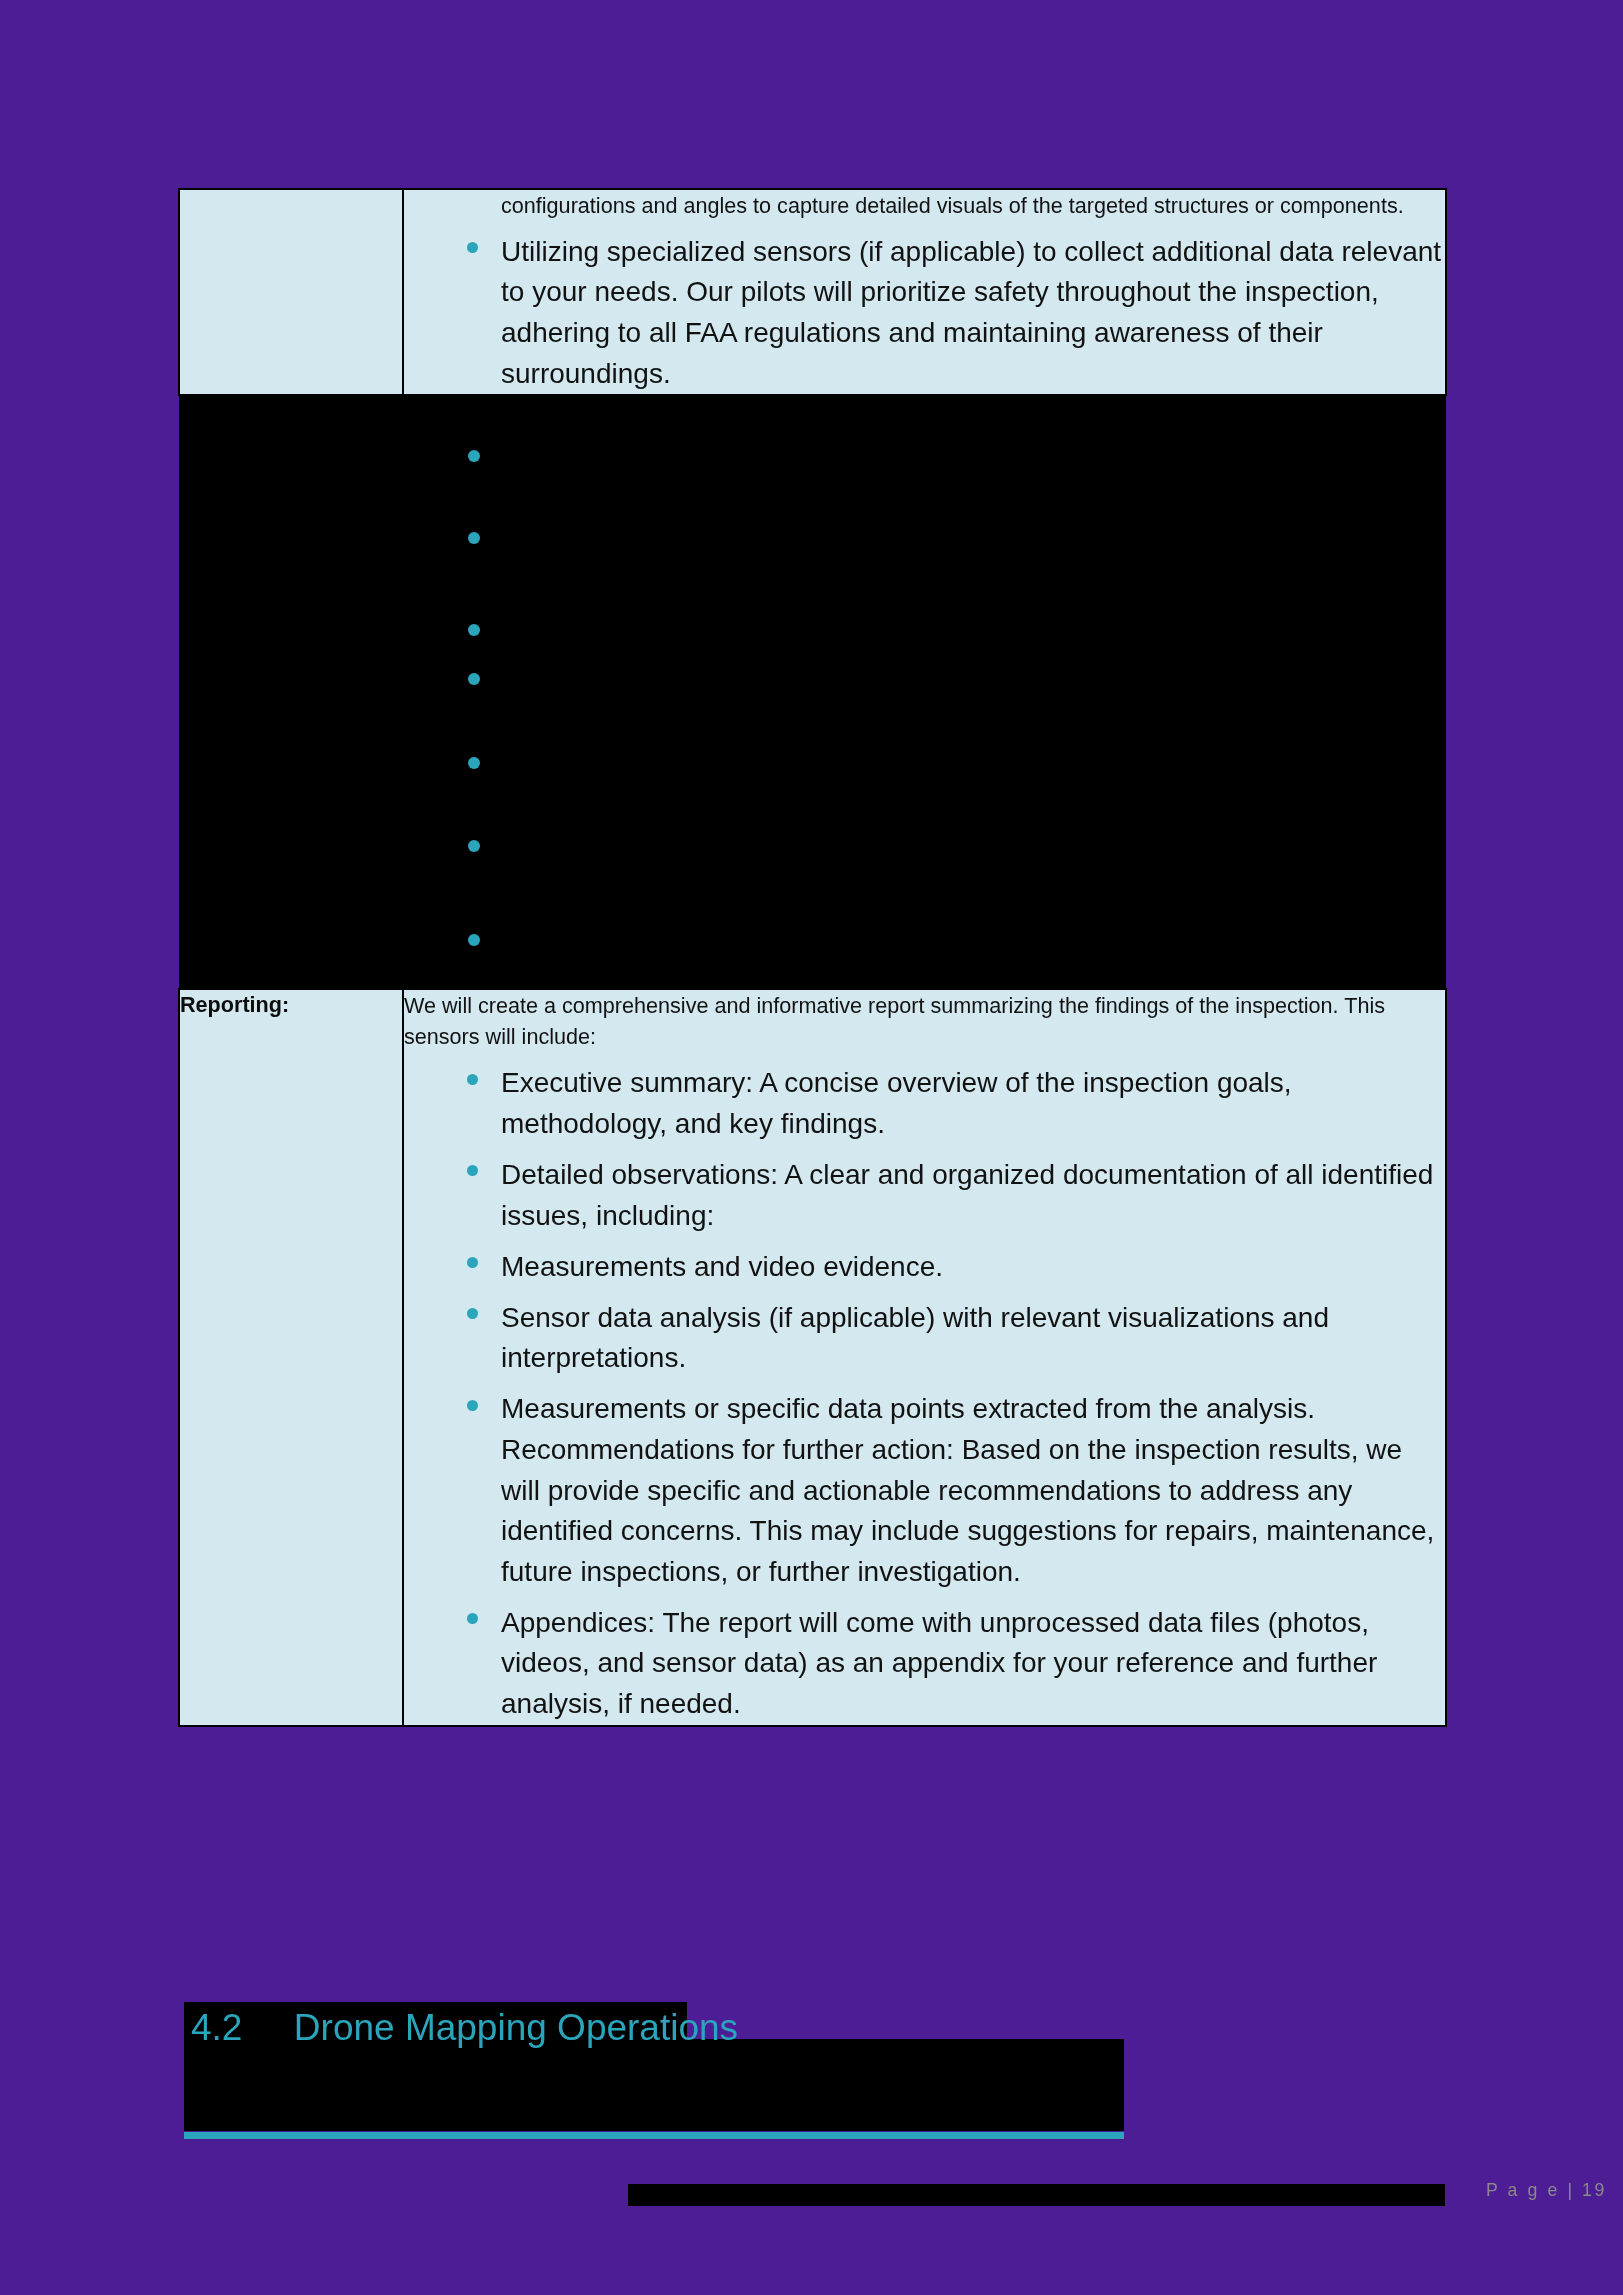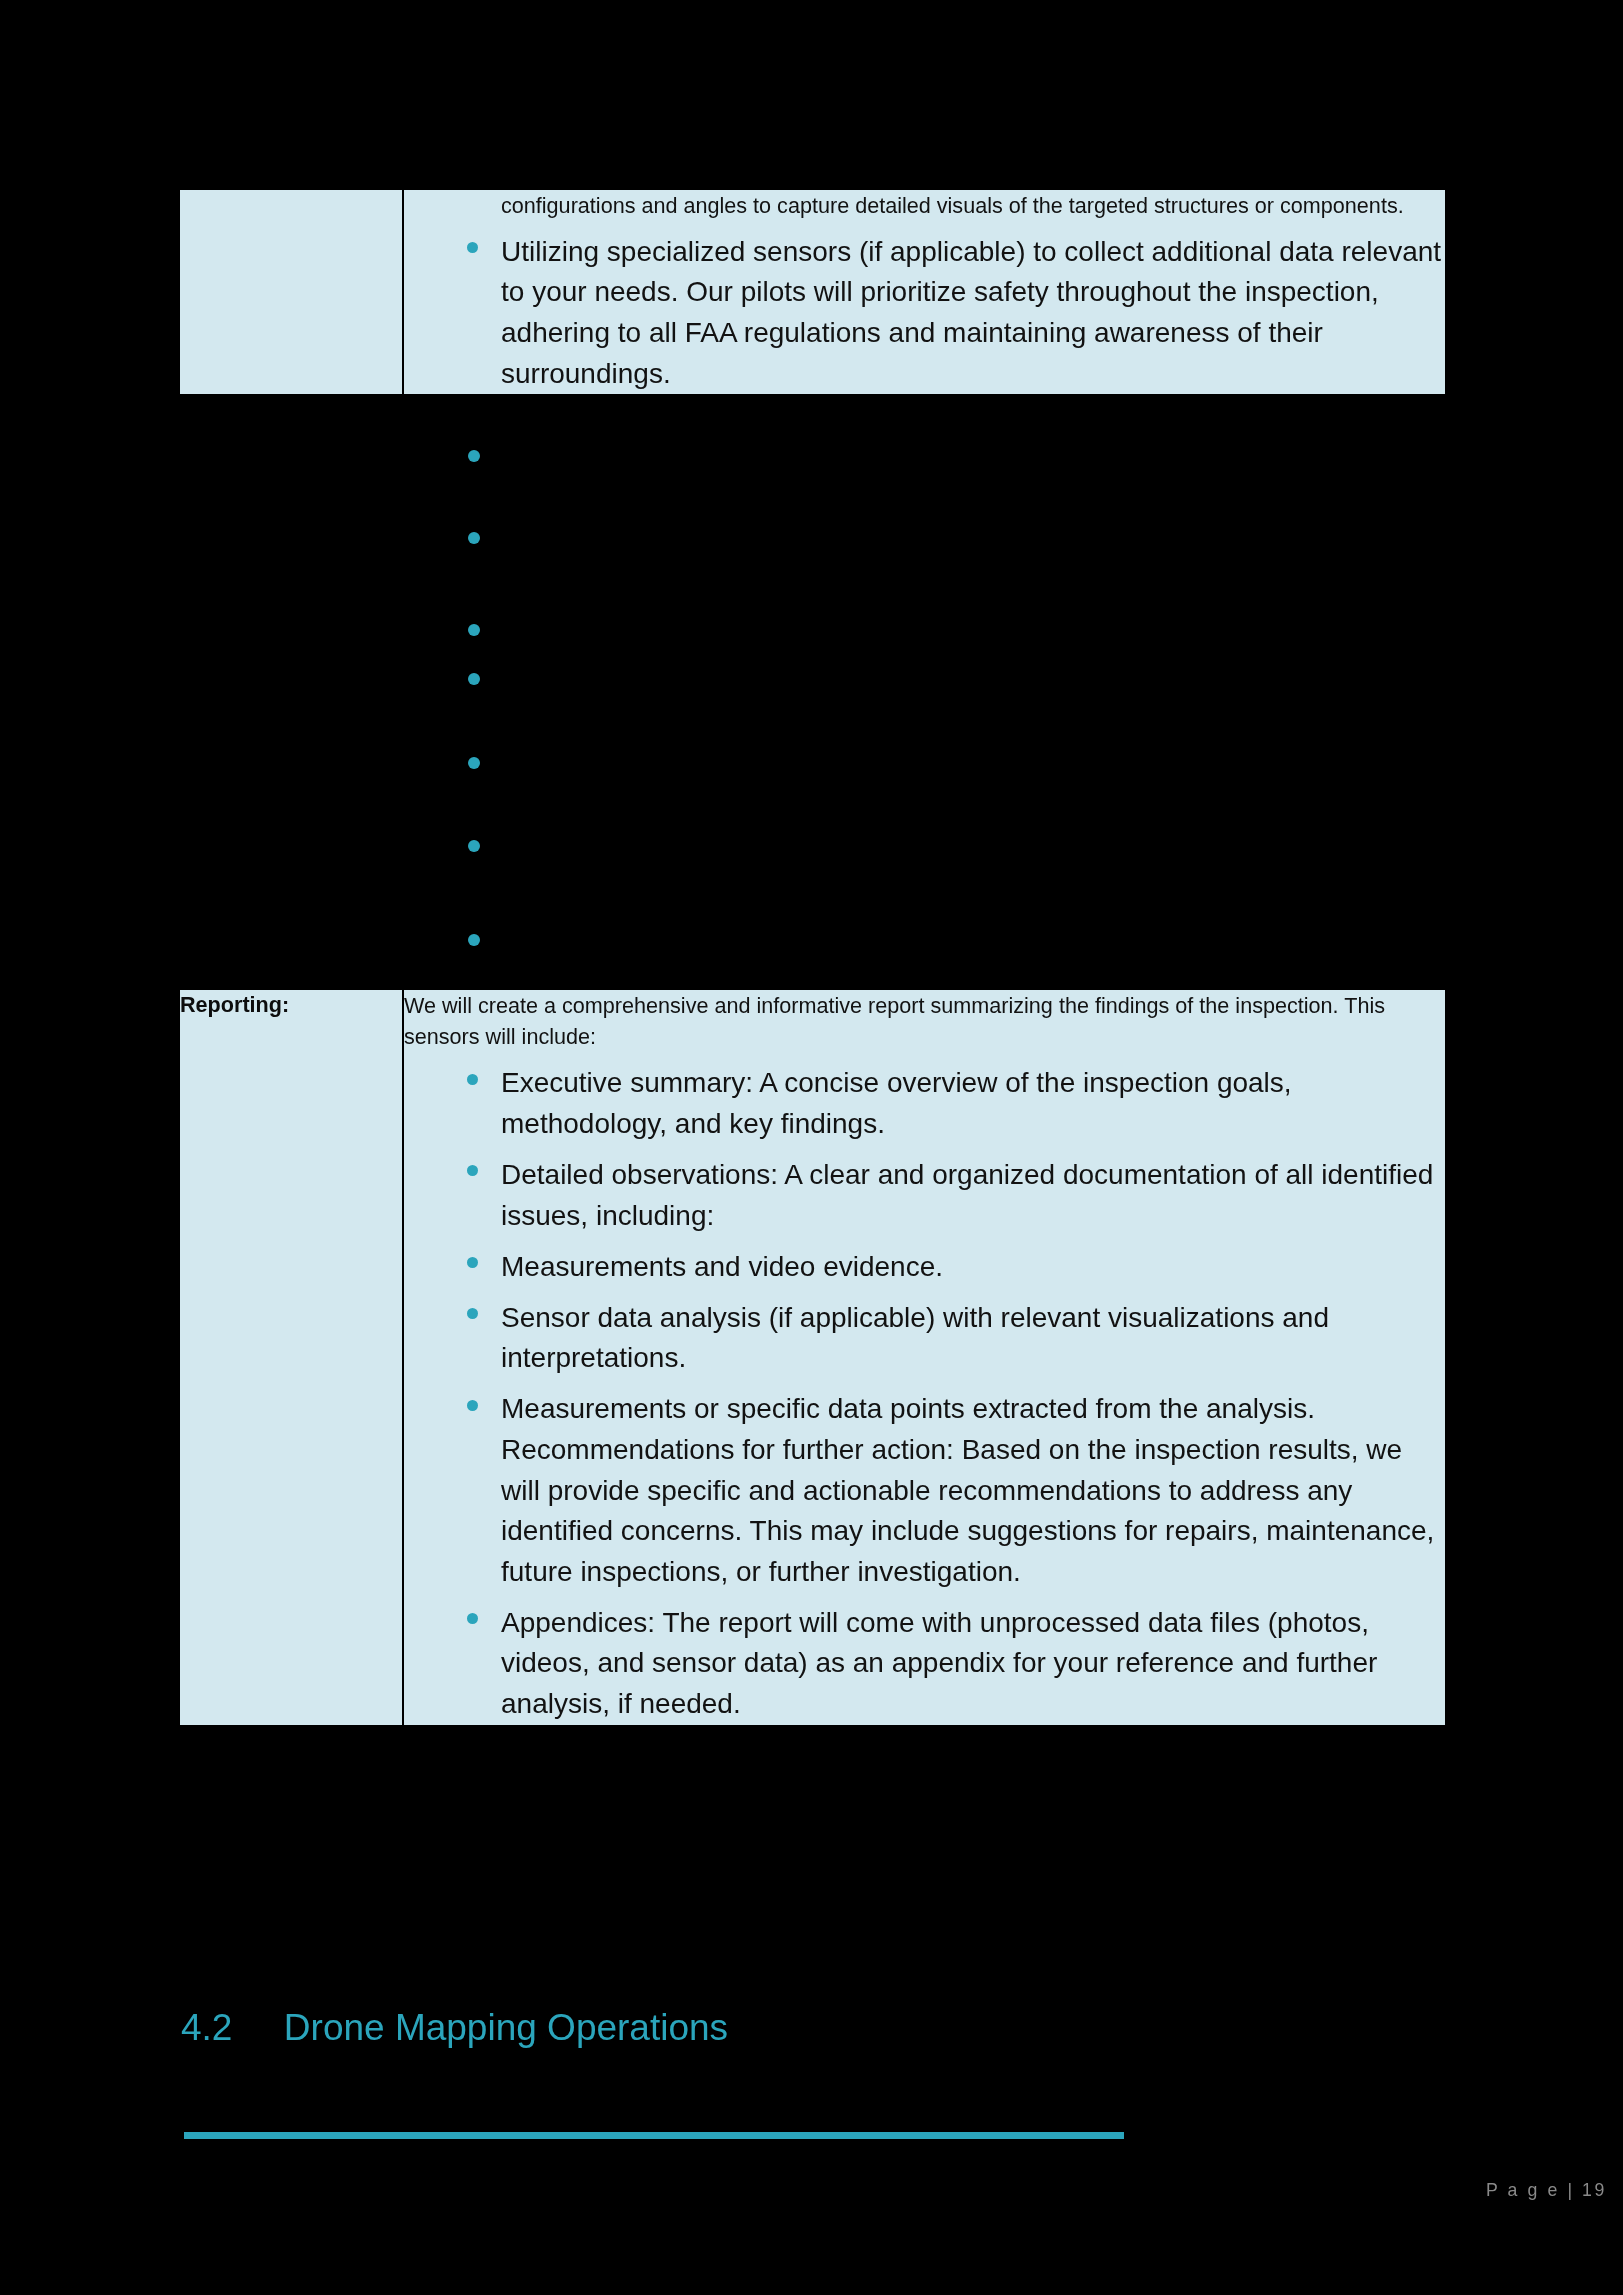--- a/index.html
+++ b/index.html
@@ -19,7 +19,7 @@
   .page {
     position: absolute;
     inset: 0;
-    background: #000000;
+    background: #4c1d95;
     overflow: hidden;
   }
 

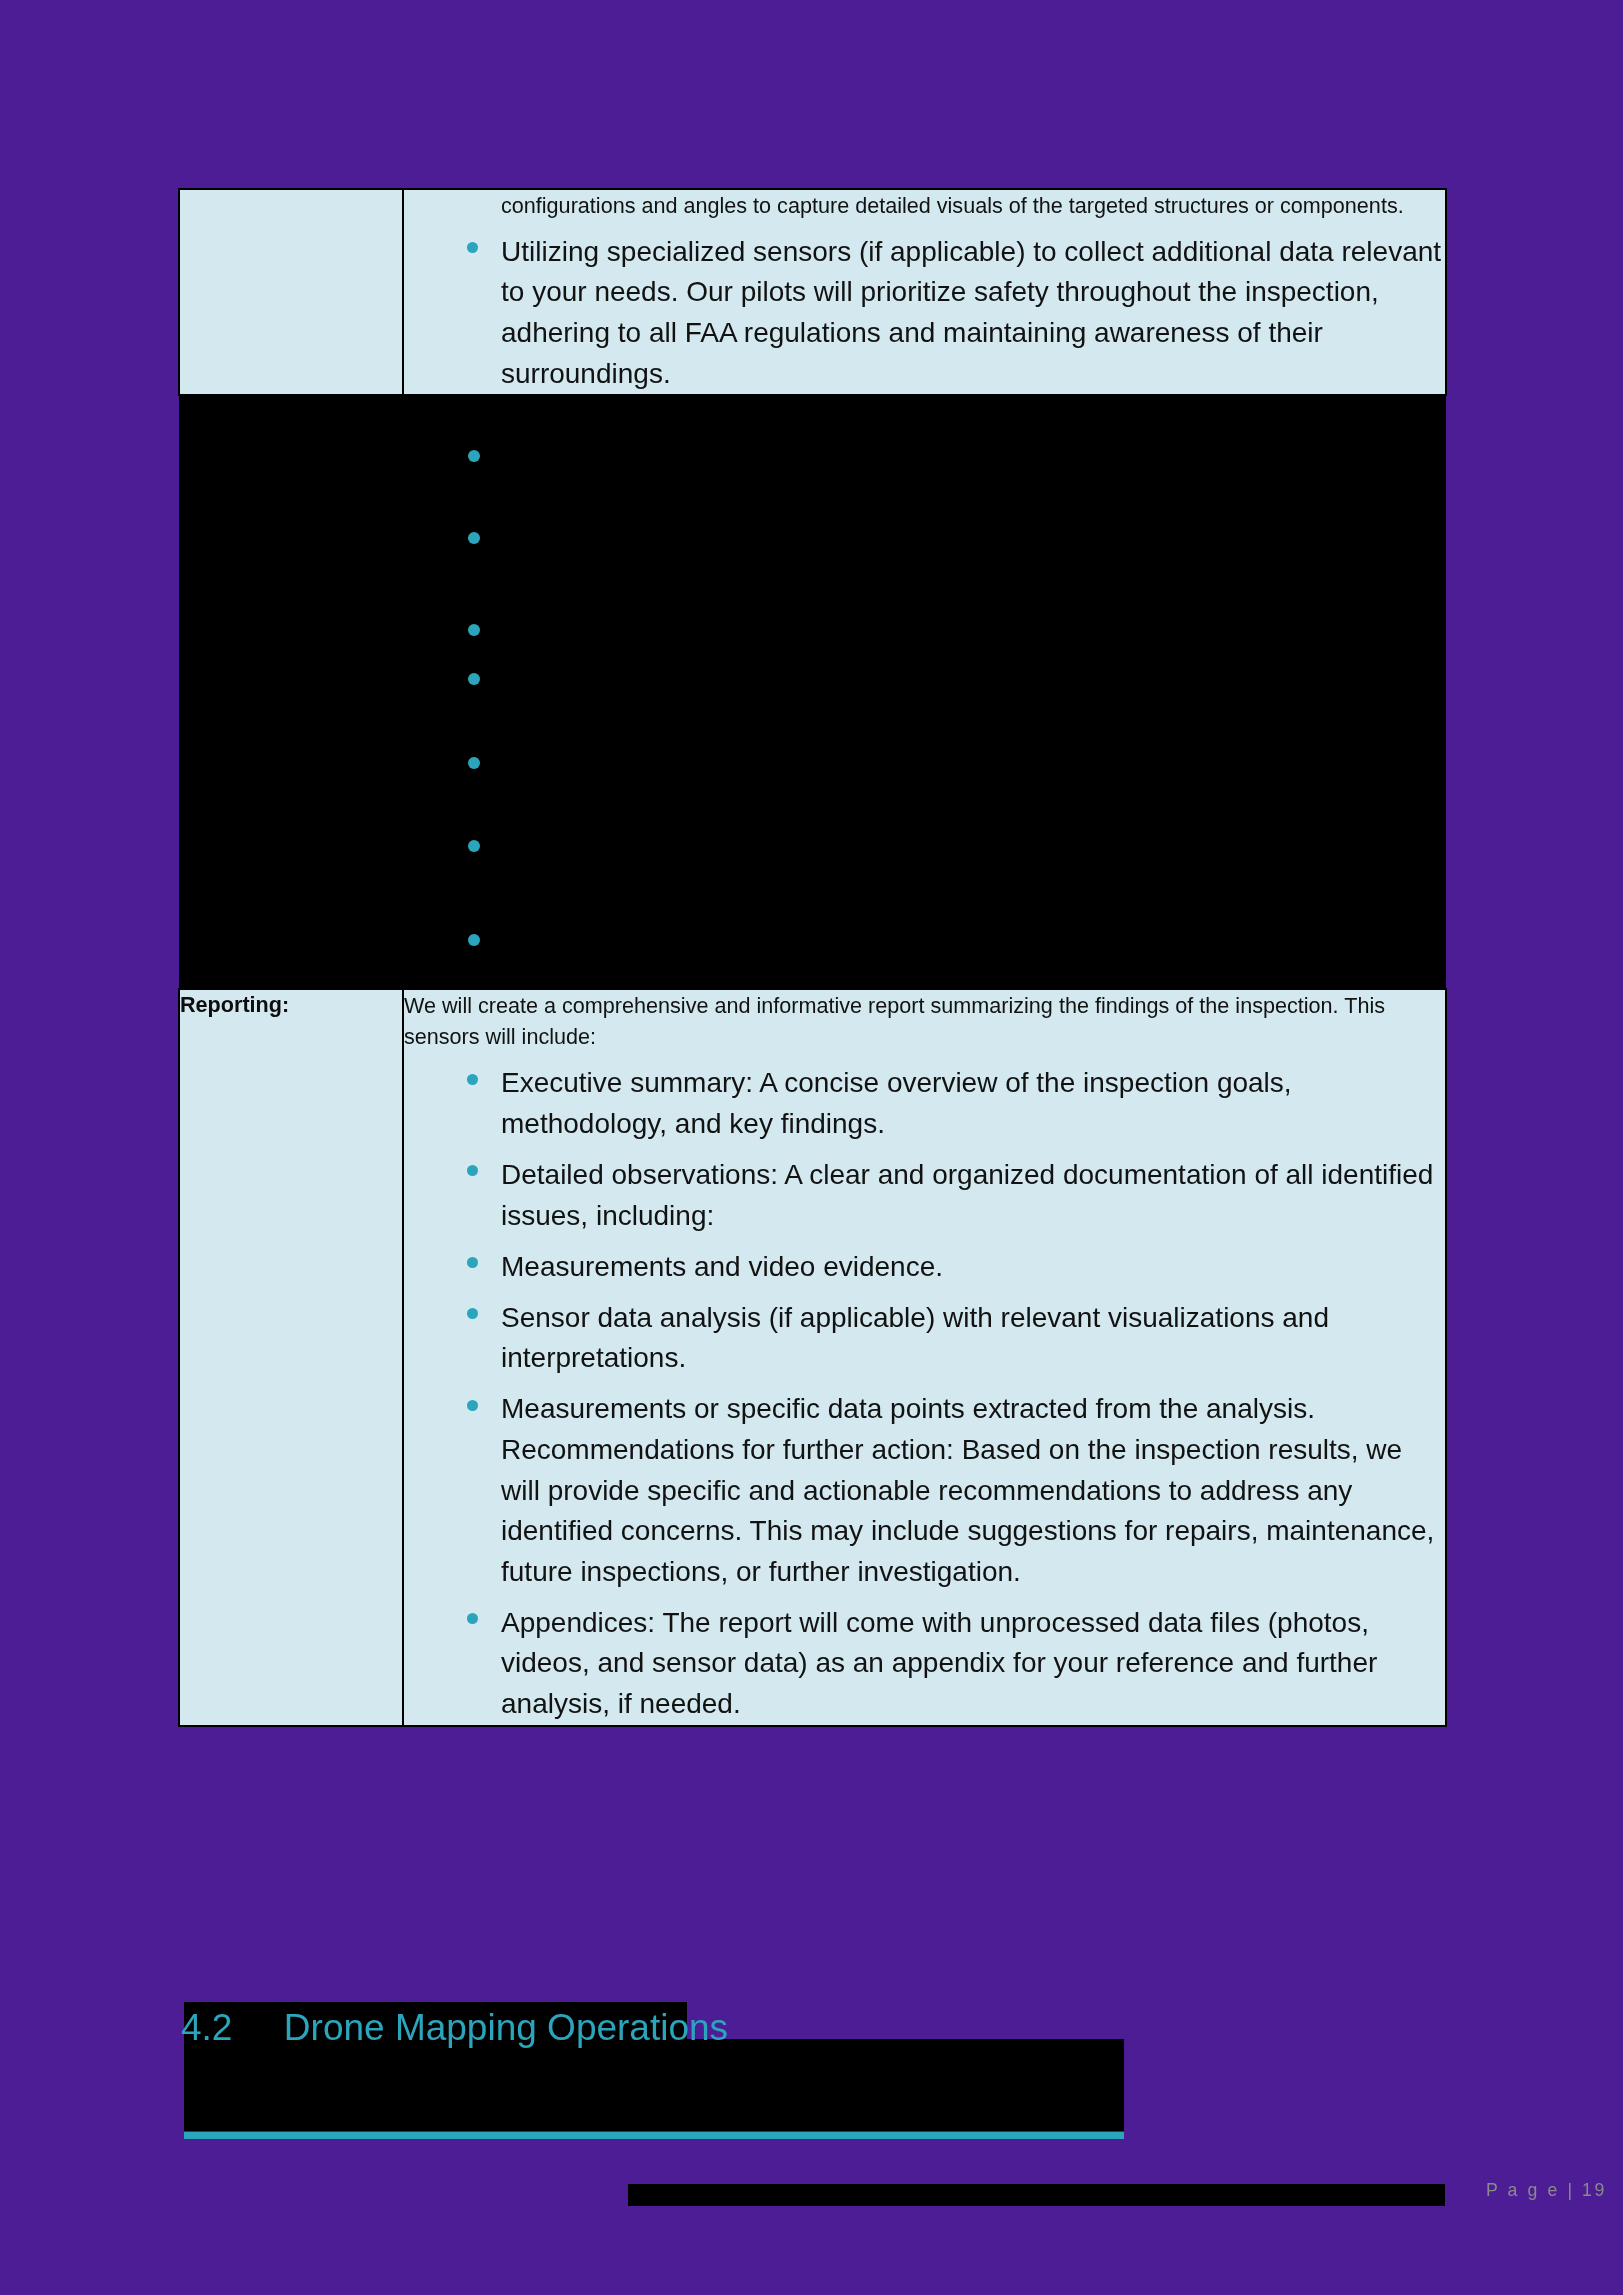--- a/index.html
+++ b/index.html
@@ -138,7 +138,7 @@
   }
   .heading-text {
     position: absolute;
-    left: 0;
+    left: 10px;
     top: 19.6px;
     font-size: 37px;
     color: #2ba5bc;

